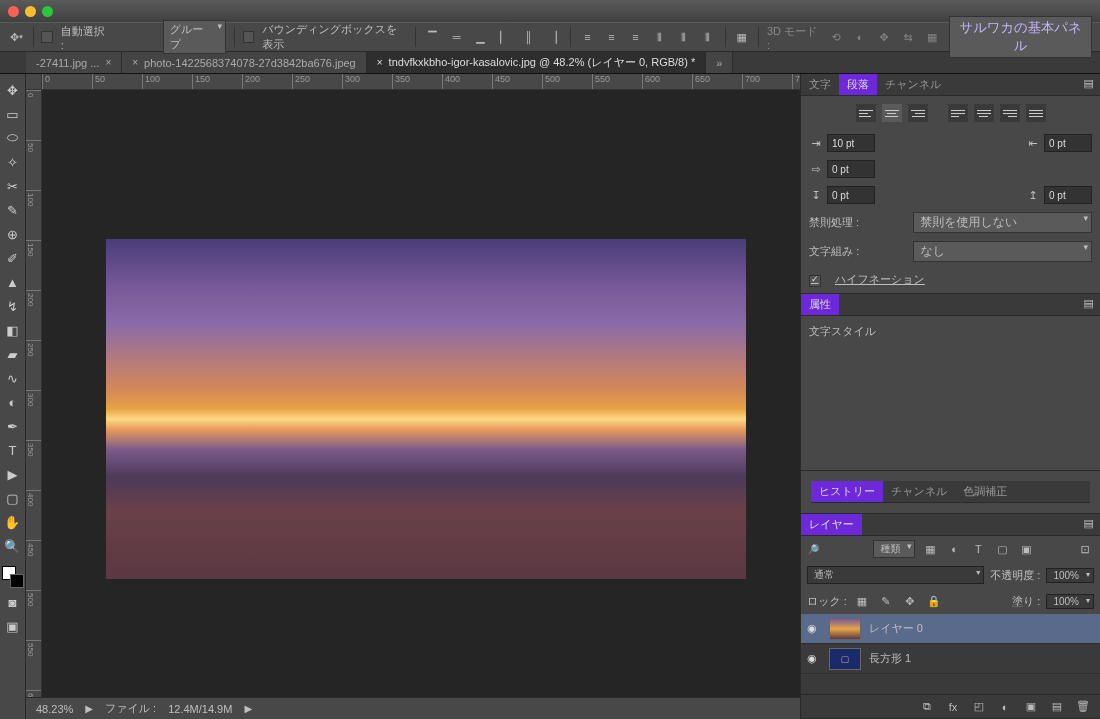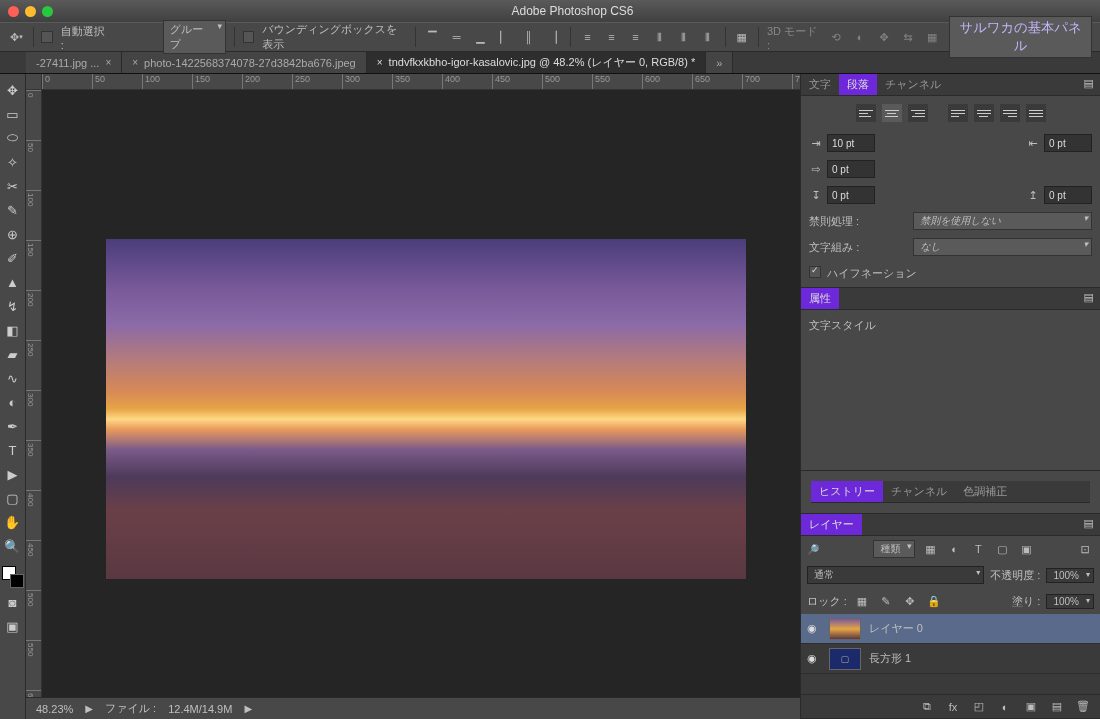--- a/index.html
+++ b/index.html
@@ -78,7 +78,6 @@
     <span class="y"></span>
     <span class="g"></span>
   </div>
-  <div class="title">Adobe Photoshop CS6</div>
 </div>
 
 <div class="optbar">

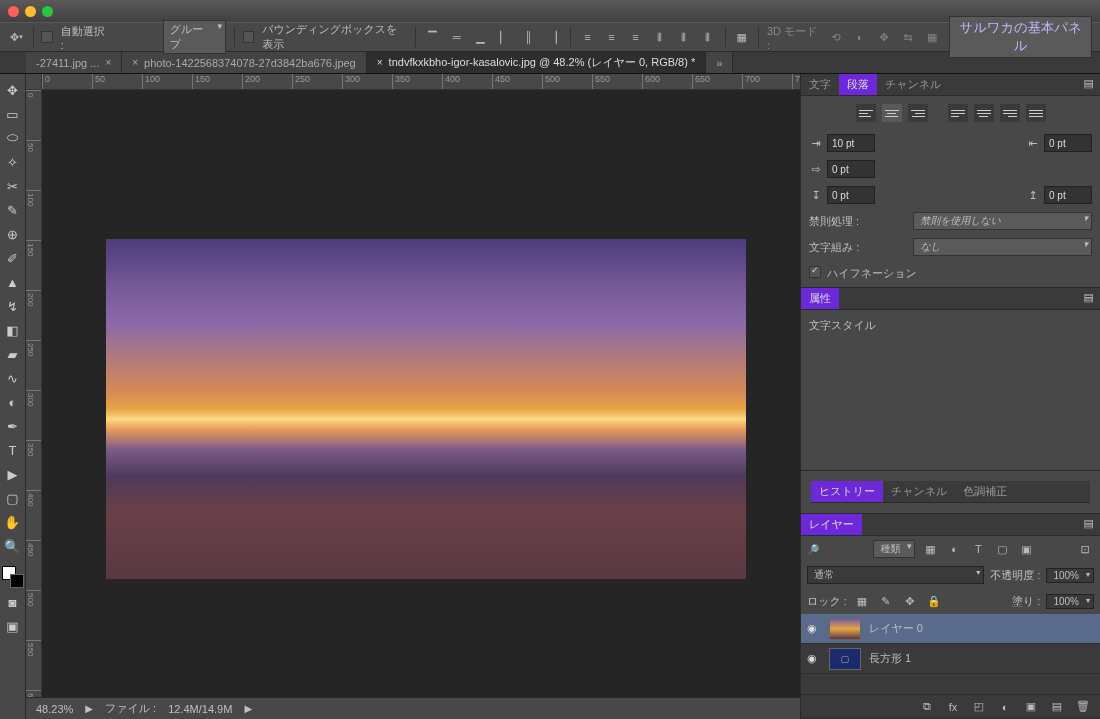--- a/index.html
+++ b/index.html
@@ -50,7 +50,7 @@
 .field .lbl { width: 14px; height: 14px; display: inline-flex; align-items: center; justify-content: center; font-size: 11px; }
 .num-input { width: 48px; height: 18px; background: #333; border: 1px solid #222; color: #ddd; padding: 0 4px; font-size: 10px; }
 .sel-row { display: flex; align-items: center; gap: 6px; padding: 4px 8px; }
-.sel-row .dd { flex: 1; font-size: 10px; font-style: italic; }
+.sel-row .dd { flex: 1; font-size: 12px; }
 .chk-row { display: flex; align-items: flex-start; gap: 6px; padding: 6px 8px; }
 .chk.on::after { content: '\2713'; color: #ddd; font-size: 9px; display: block; margin-top: -2px; margin-left: 1px; }
 .props { flex: 1; }

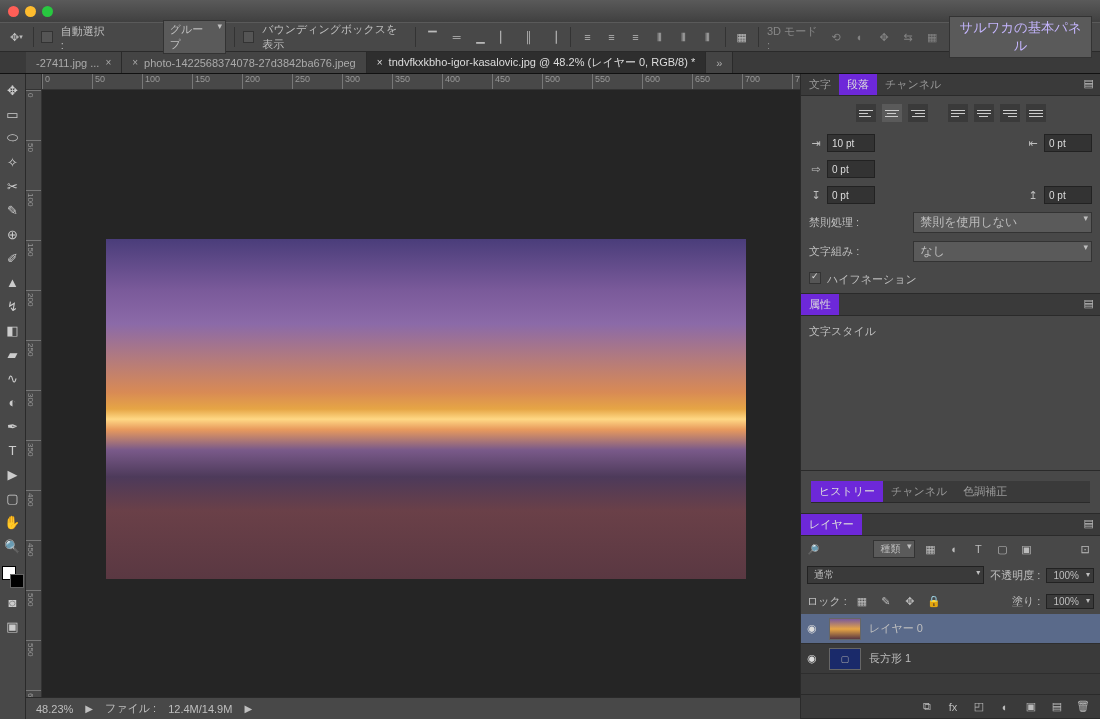--- a/index.html
+++ b/index.html
@@ -51,7 +51,7 @@
 .num-input { width: 48px; height: 18px; background: #333; border: 1px solid #222; color: #ddd; padding: 0 4px; font-size: 10px; }
 .sel-row { display: flex; align-items: center; gap: 6px; padding: 4px 8px; }
 .sel-row .dd { flex: 1; font-size: 12px; }
-.chk-row { display: flex; align-items: flex-start; gap: 6px; padding: 6px 8px; }
+.chk-row { display: flex; align-items: flex-end; gap: 14px; padding: 6px 8px; text-decoration: underline; }
 .chk.on::after { content: '\2713'; color: #ddd; font-size: 9px; display: block; margin-top: -2px; margin-left: 1px; }
 .props { flex: 1; }
 .layer-opts { display: flex; align-items: center; gap: 6px; padding: 4px 6px; }

